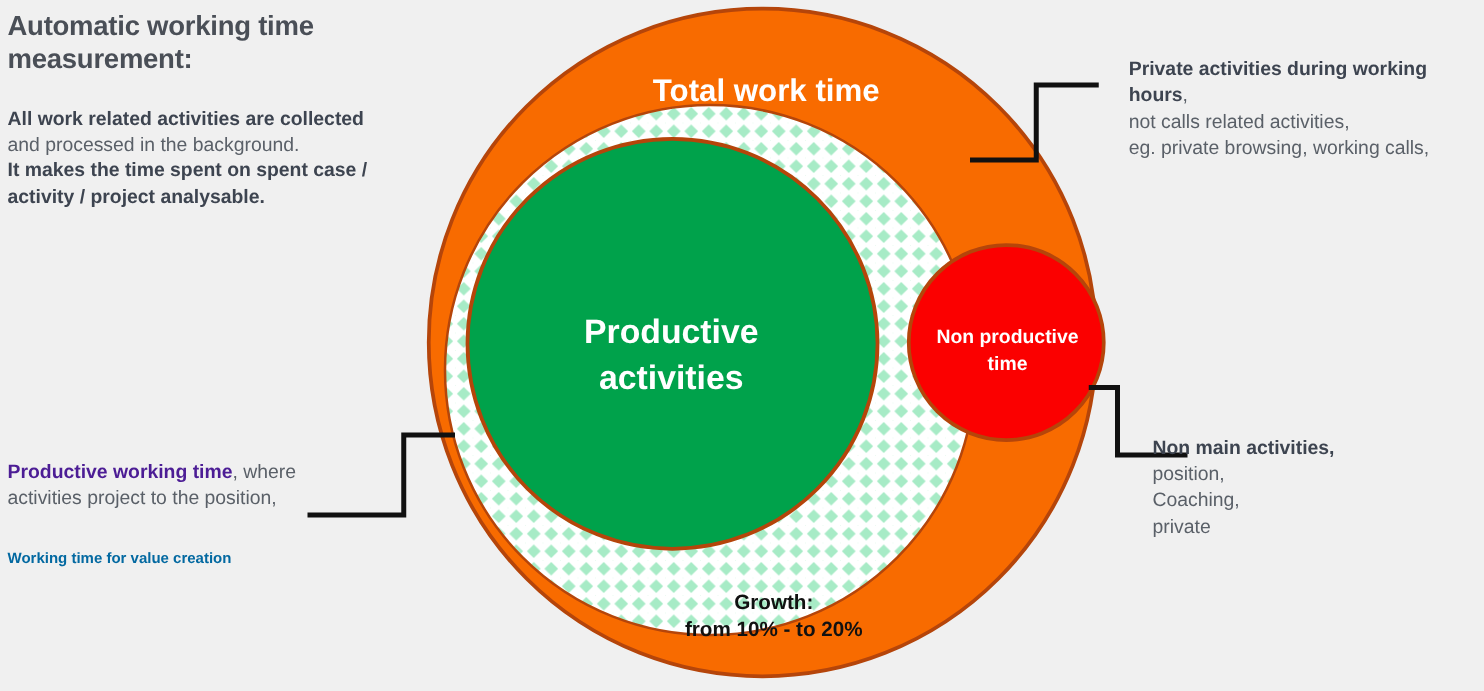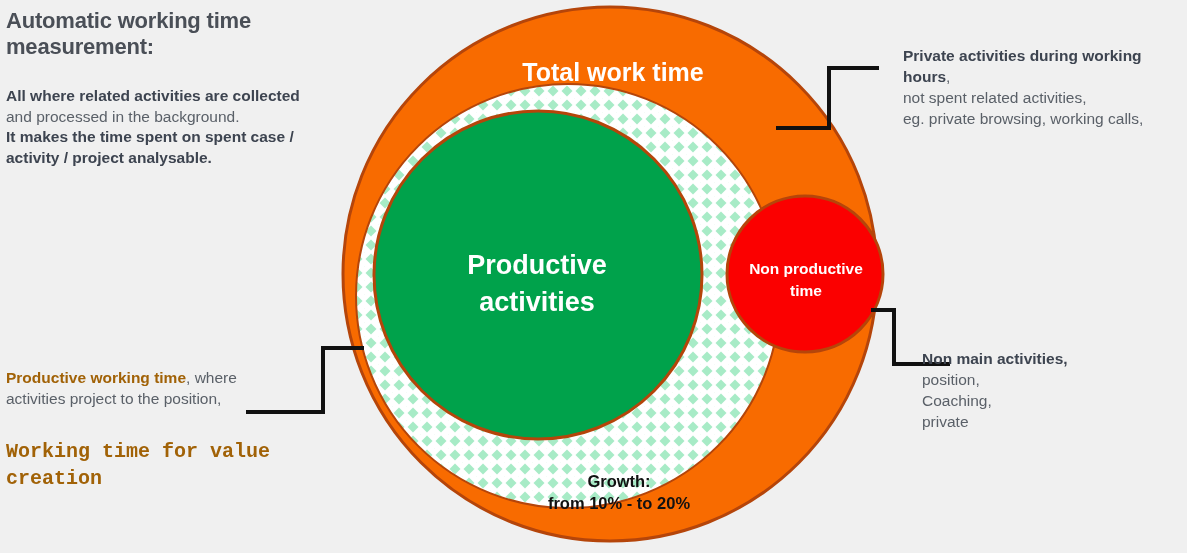--- a/index.html
+++ b/index.html
@@ -163,7 +163,7 @@
 
   <div class="left-col">
     <h1 class="headline">Automatic working time measurement:</h1>
-    <p class="para"><b>All where related activities are collected</b><span> and processed in the background.</span><br><b>It makes the time spent on spent case / activity / project analysable.</b></p>
+    <p class="para"><b>All work related activities are collected</b><span> and processed in the background.</span><br><b>It makes the time spent on spent case / activity / project analysable.</b></p>
   </div>
 
   <div class="left-lower">

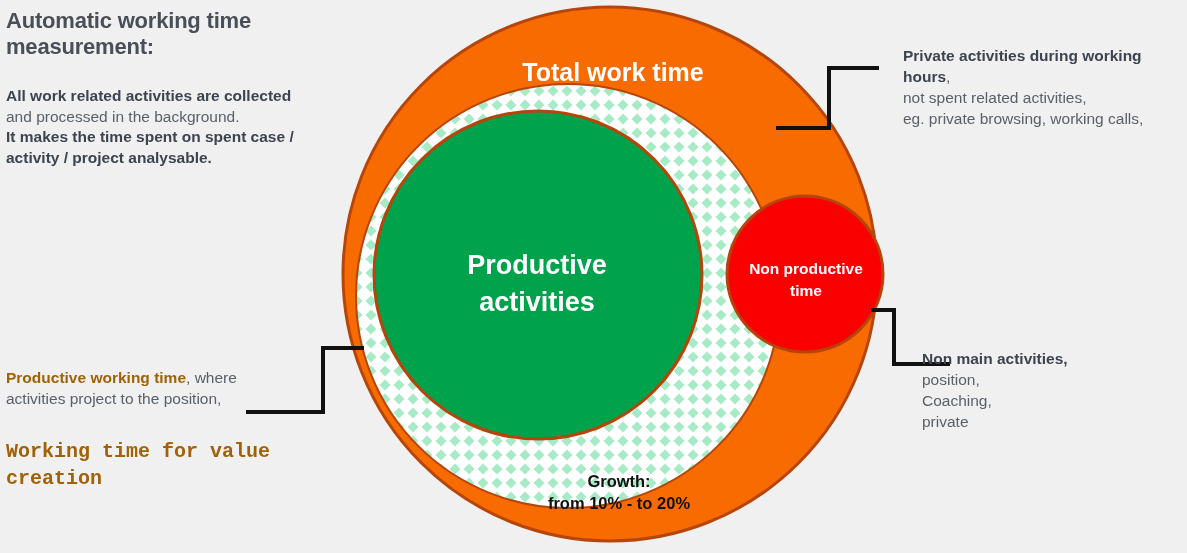--- a/index.html
+++ b/index.html
@@ -172,7 +172,7 @@
   </div>
 
   <div class="right-top">
-    <p class="rtext"><b>Private activities during working hours</b><span>,</span><br><span>not spent related activities,</span><br><span>eg. private browsing, working calls,</span></p>
+    <p class="rtext"><b>Private activities during working hours</b><span>,</span><br><span>not calls related activities,</span><br><span>eg. private browsing, working calls,</span></p>
   </div>
 
   <div class="right-bottom">

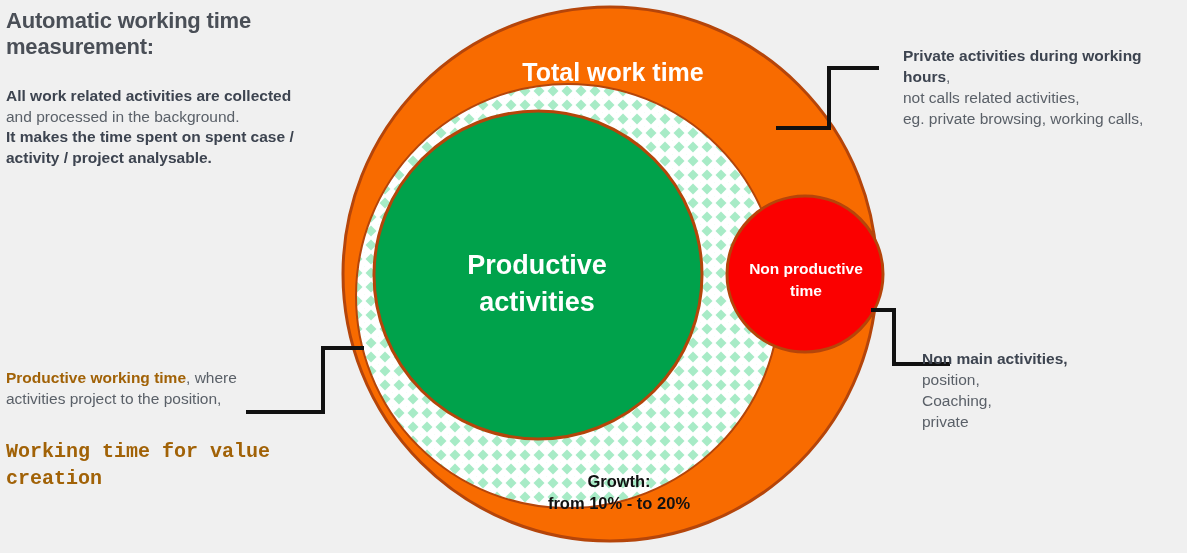--- a/index.html
+++ b/index.html
@@ -60,7 +60,7 @@
     width: 260px;
     margin: 0 0 28px 0;
   }
-  .para2 b { color: #a16207; font-weight: bold; text-align: right; }
+  .para2 b { color: #4c1d95; font-weight: bold; text-align: right; }
   .para3 {
     font-size: 20px;
     line-height: 1.35;

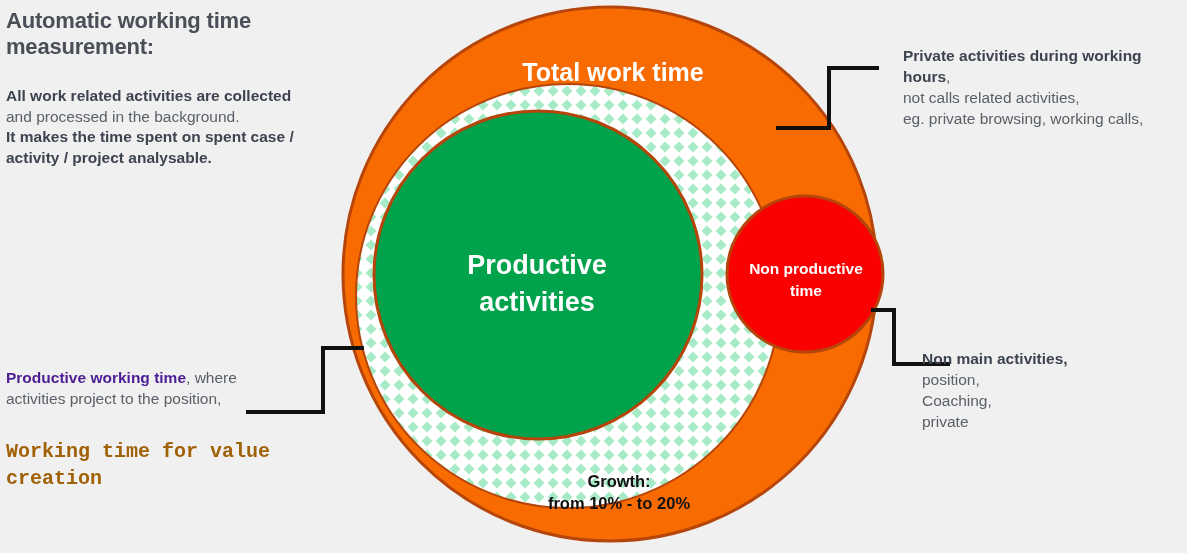--- a/index.html
+++ b/index.html
@@ -62,13 +62,12 @@
   }
   .para2 b { color: #4c1d95; font-weight: bold; text-align: right; }
   .para3 {
-    font-size: 20px;
+    font-size: 12px;
     line-height: 1.35;
     font-weight: bold;
-    color: #a16207;
+    color: #0369a1;
     width: 270px;
     margin: 0;
-    font-family: Liberation Mono, monospace;
   }
 
   

